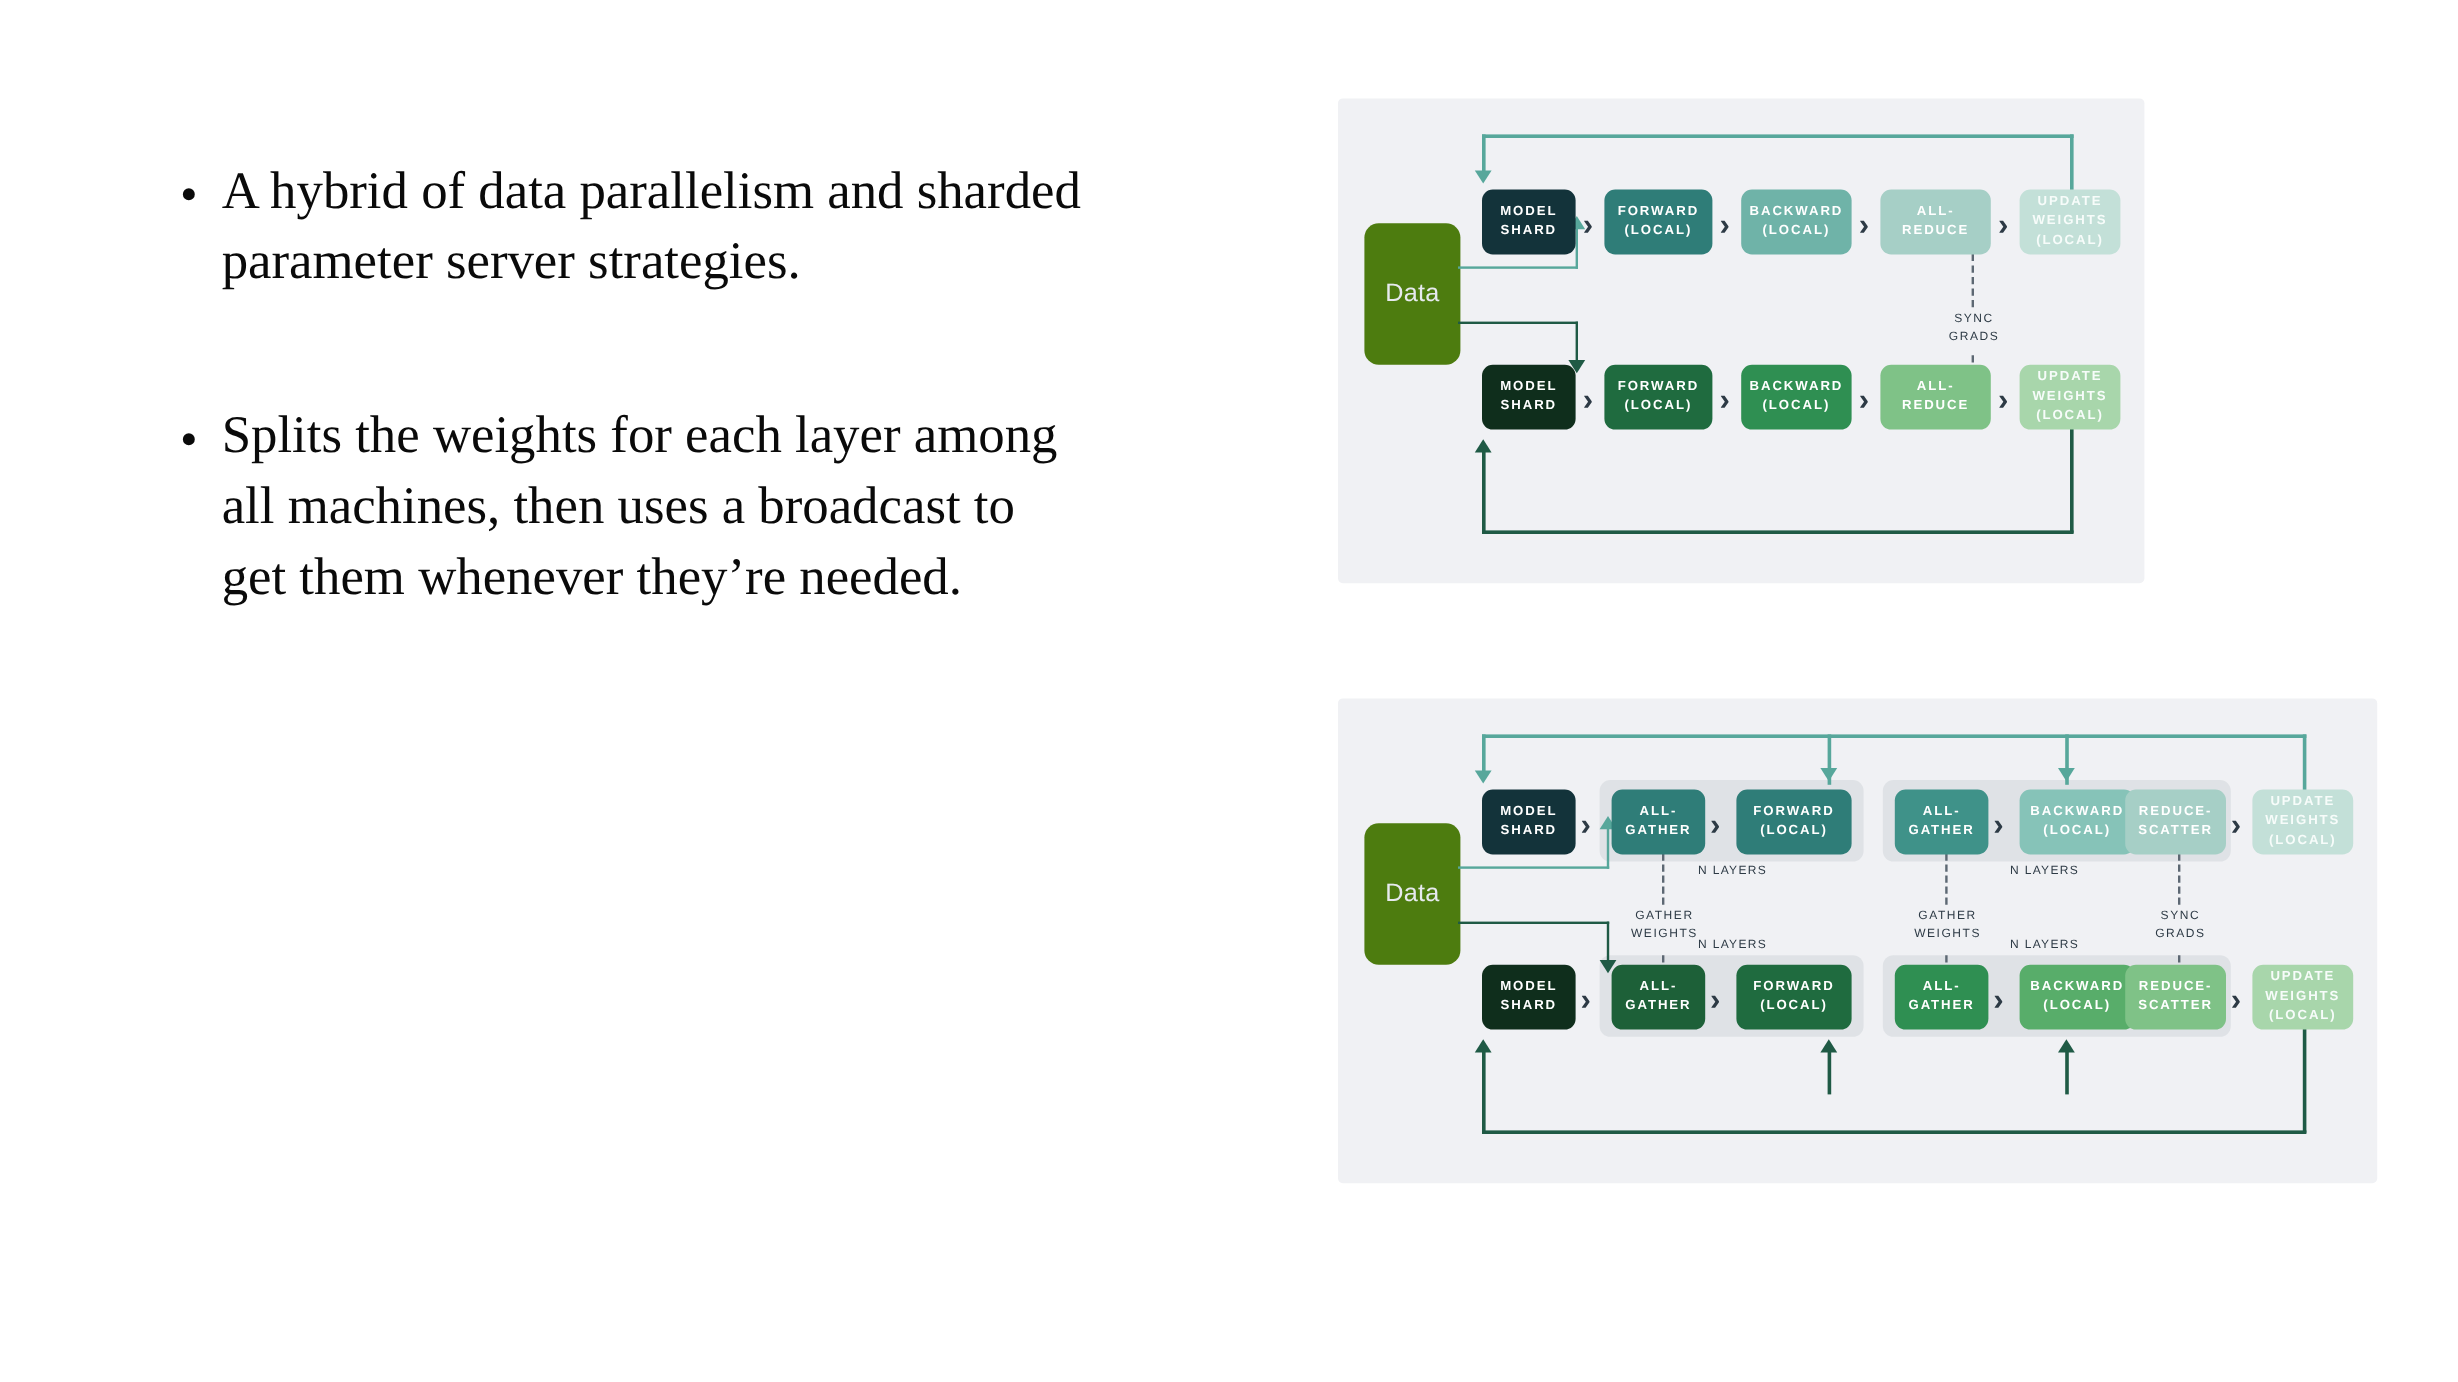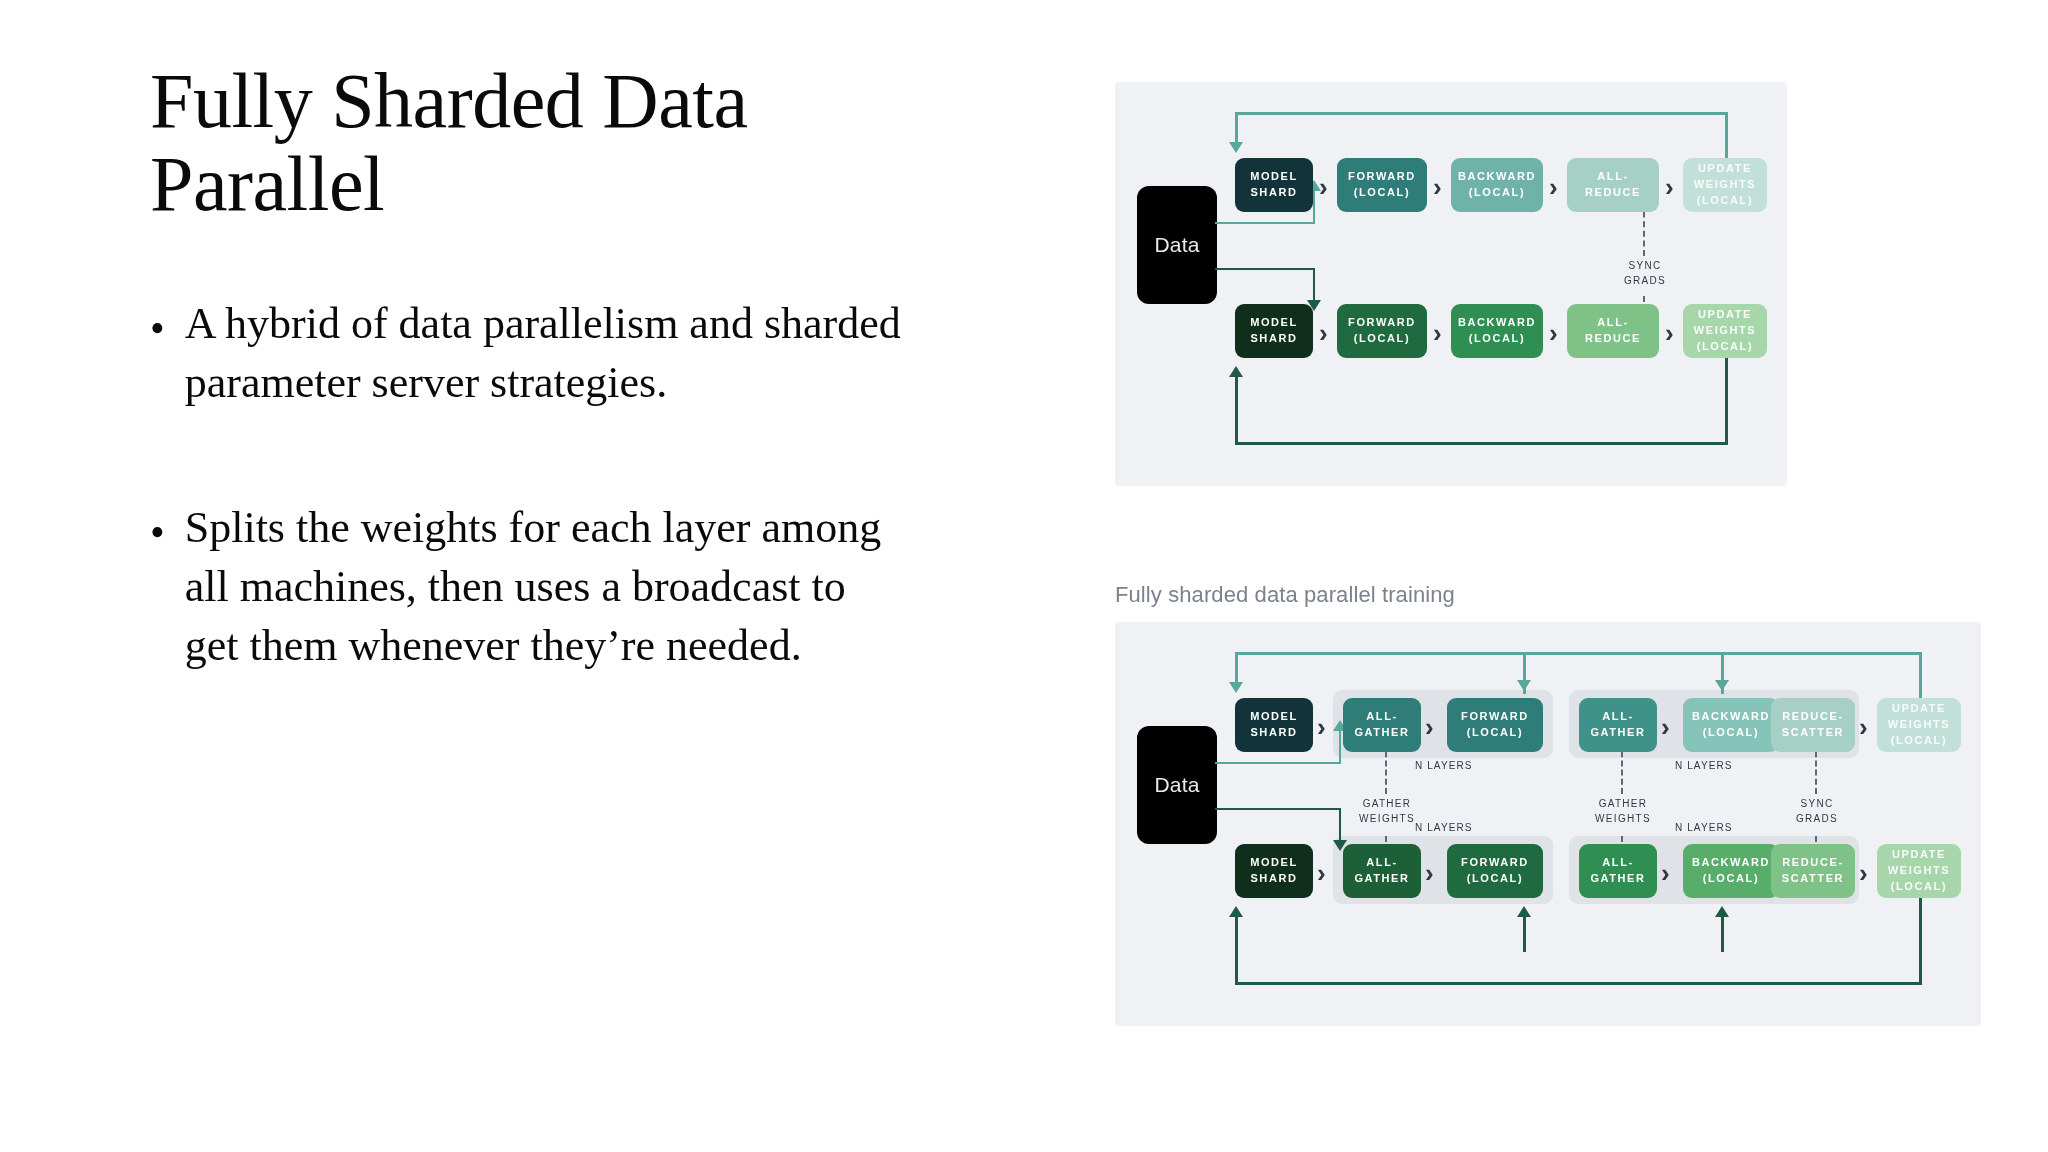--- a/index.html
+++ b/index.html
@@ -95,7 +95,6 @@
 <div class="slide">
 
   <div class="left">
-    <h1 class="title">Fully Sharded Data Parallel</h1>
 
     <div class="bullets">
       <div class="bullet">

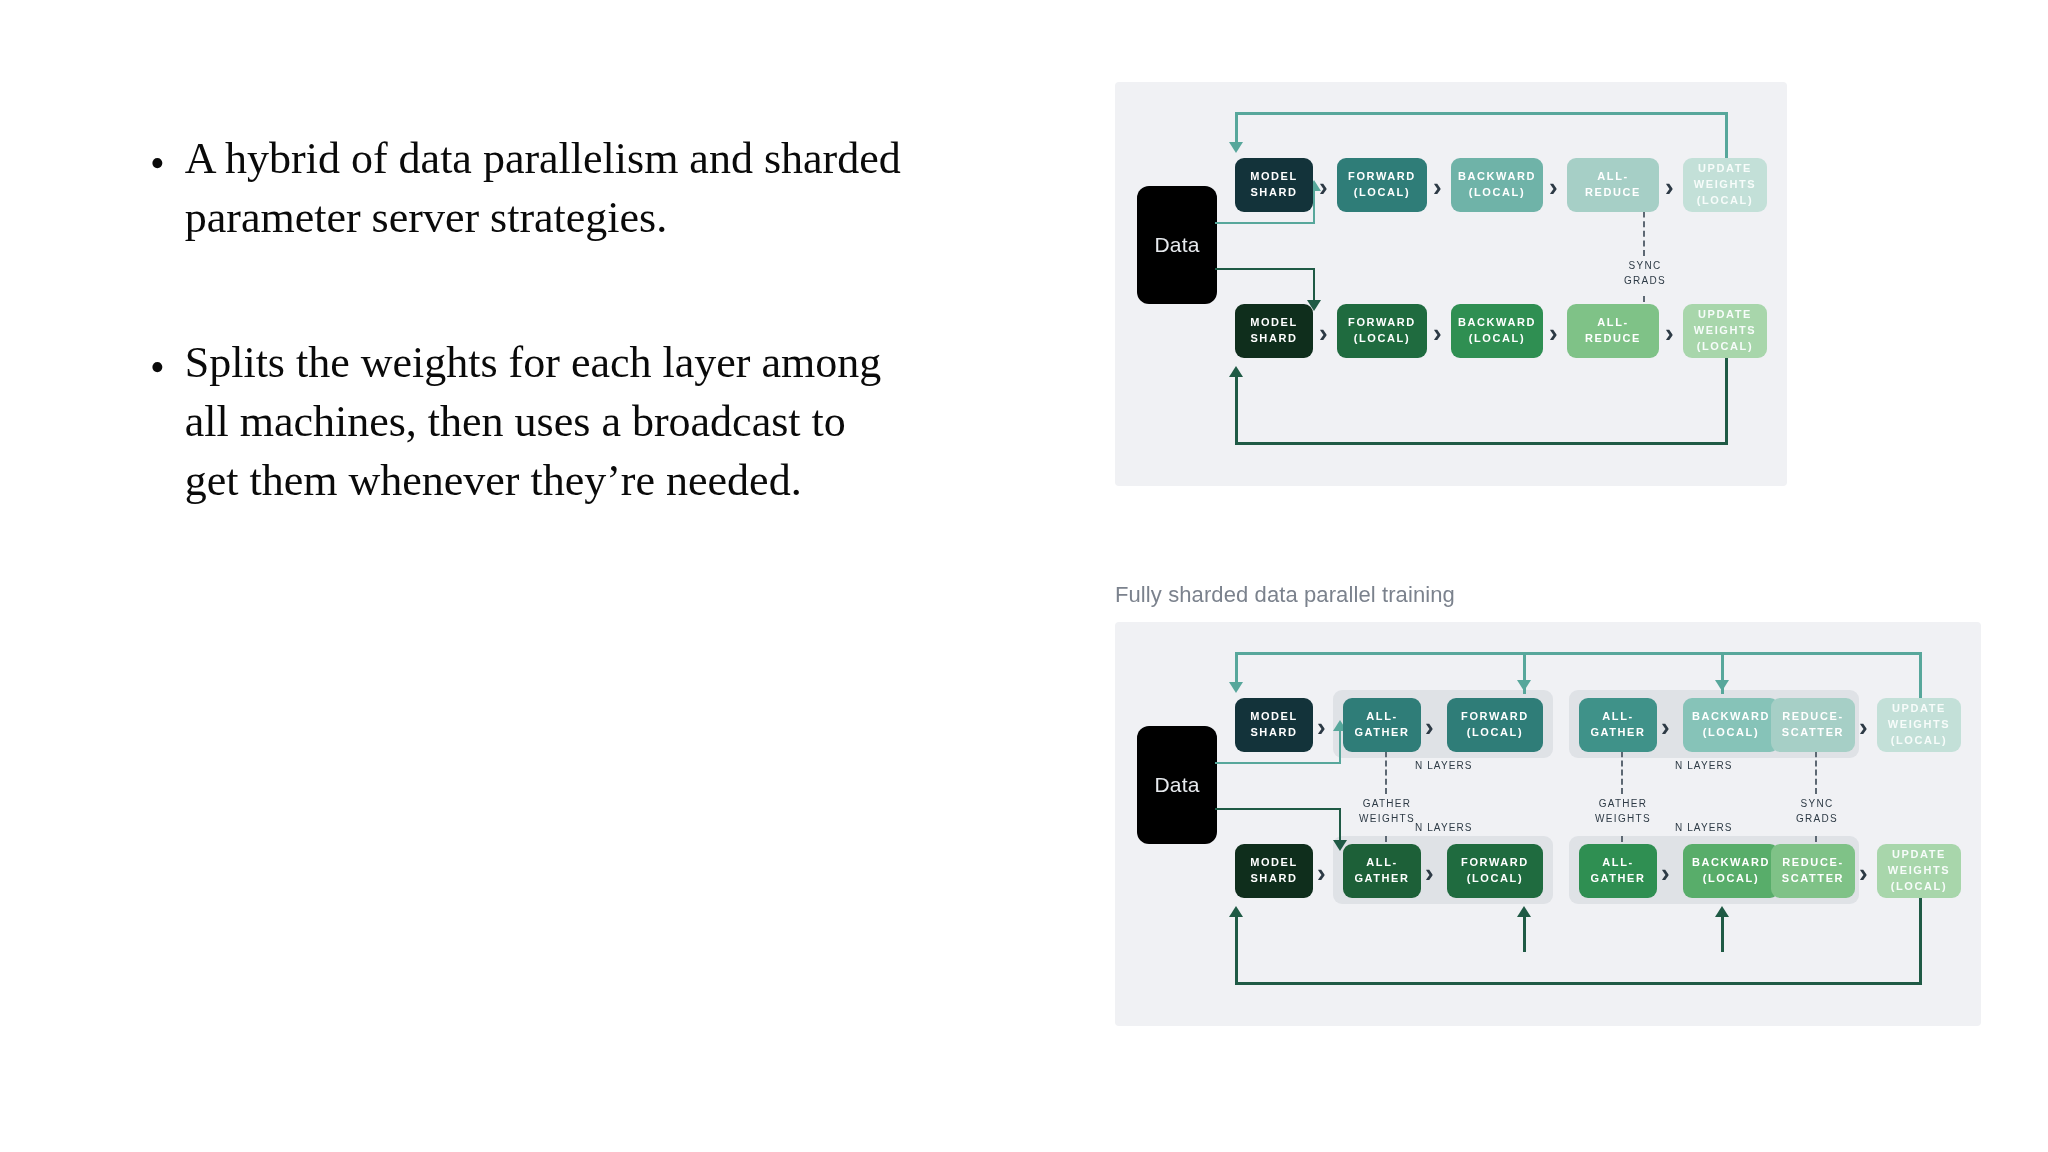--- a/index.html
+++ b/index.html
@@ -41,7 +41,7 @@
 
   
   .data-box{
-    position:absolute;background:#000000;border-radius:12px;
+    position:absolute;background:#4d7c0f;border-radius:12px;
     display:flex;align-items:center;justify-content:center;
     color:#e7eaee;font-size:21px;letter-spacing:.2px;
   }

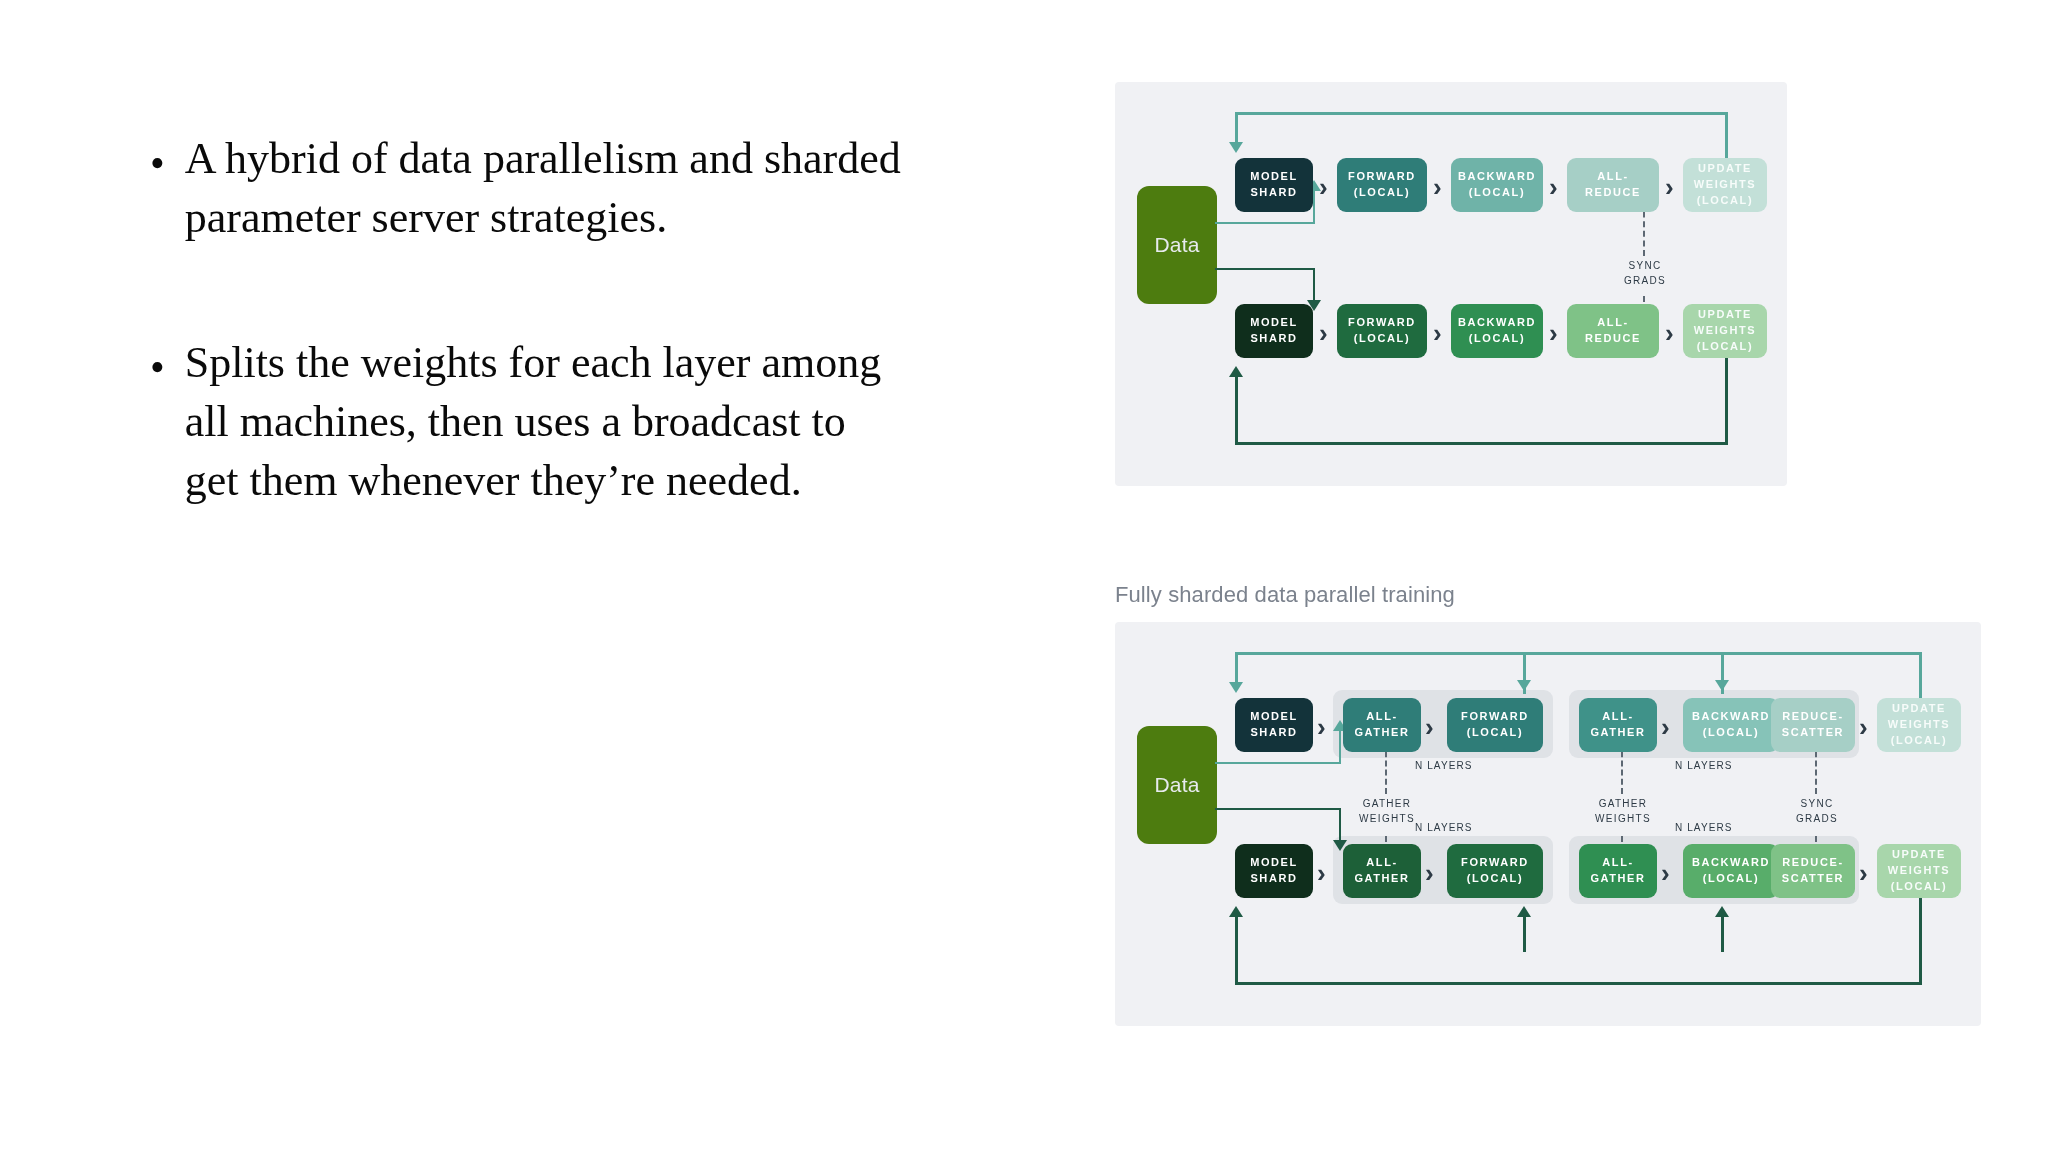--- a/index.html
+++ b/index.html
@@ -196,7 +196,6 @@
     </div>
 
     <div class="diagram-block second">
-      <div class="diagram-title">Fully sharded data parallel training</div>
       <div class="panel fsdp">
 
         <div class="data-box" style="left:22px;top:104px;width:80px;height:118px;">

